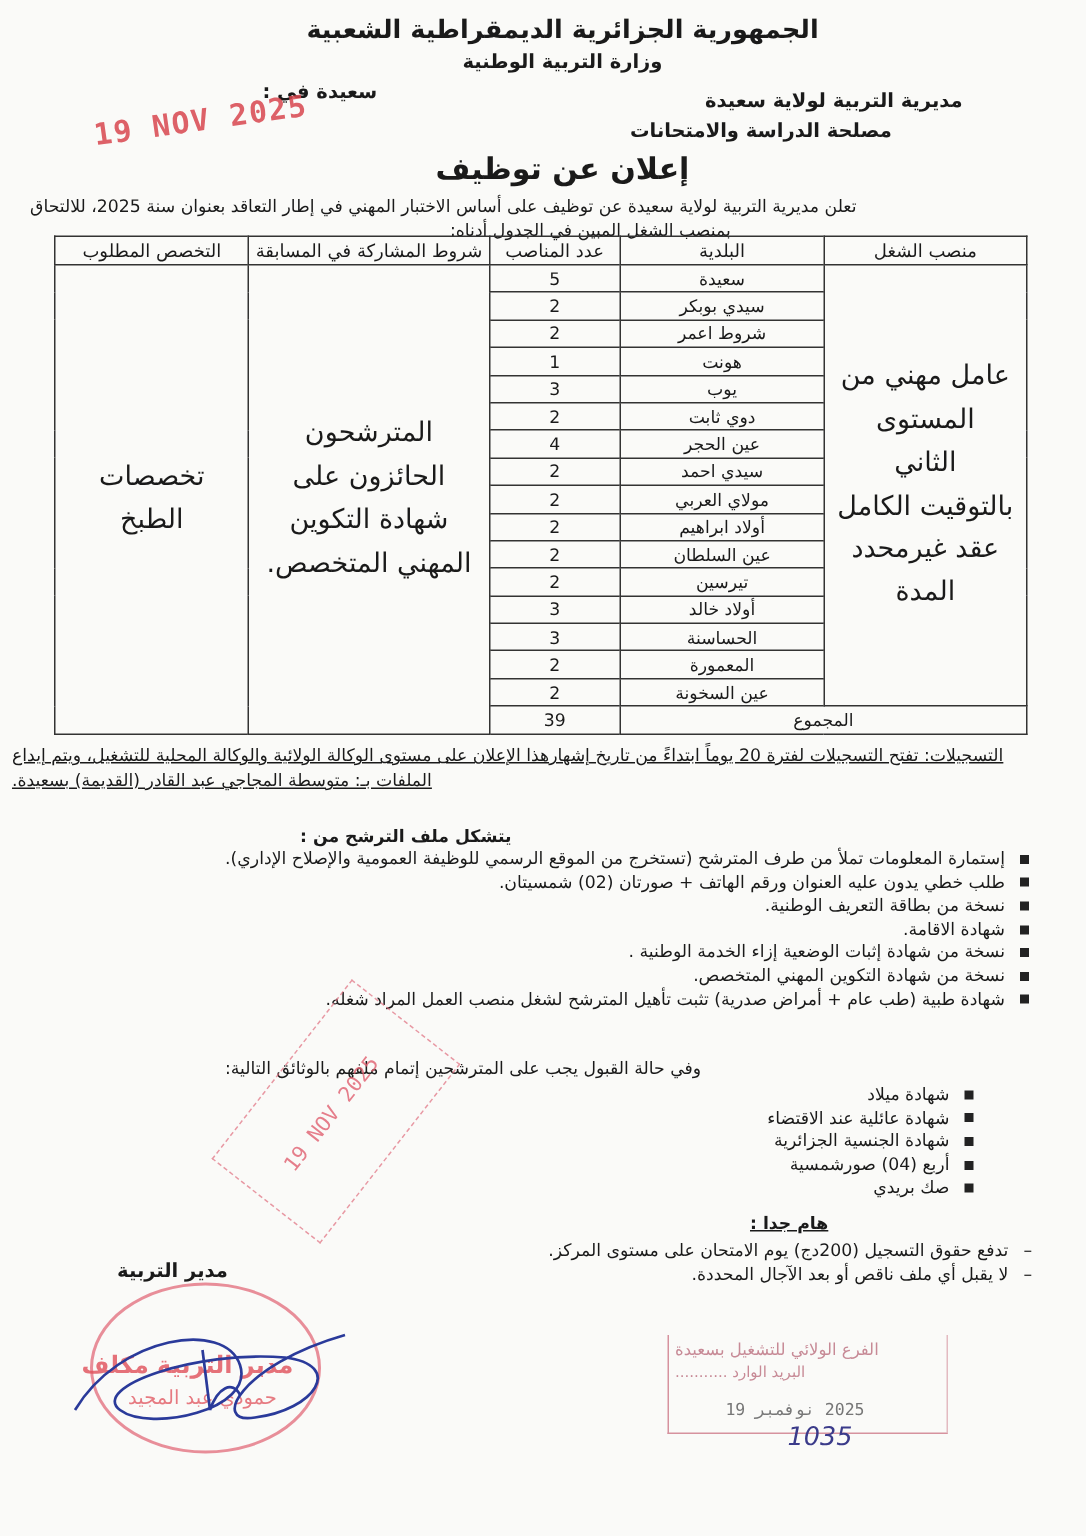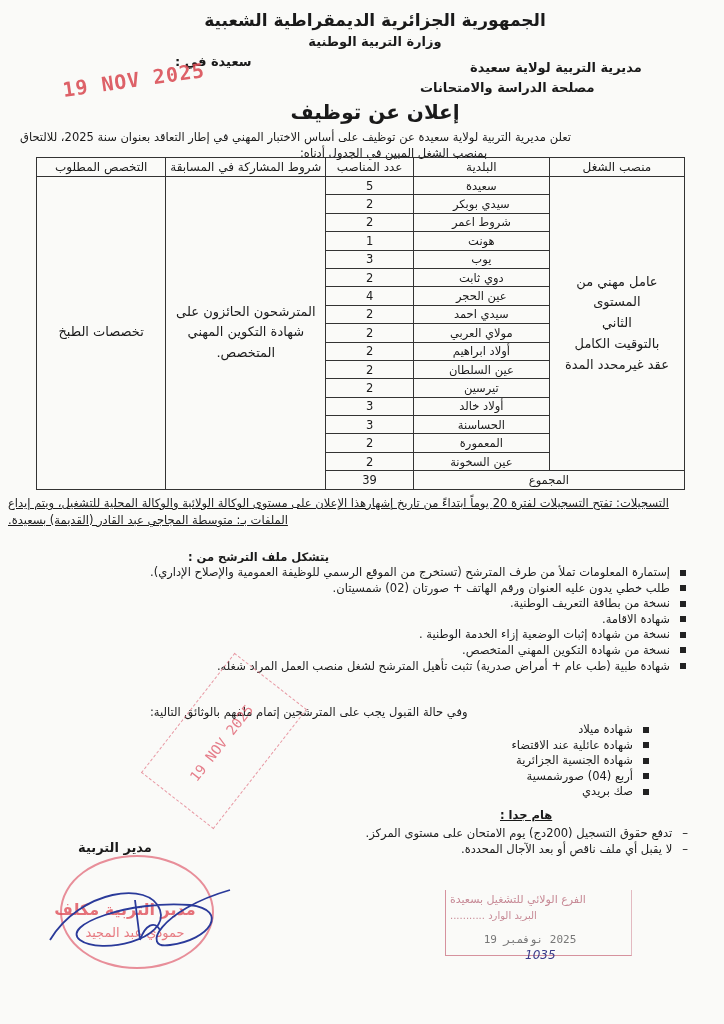--- a/index.html
+++ b/index.html
@@ -30,7 +30,7 @@
   .col-count { width:87px; }
   .col-cond { width:160px; }
   .col-spec { width:129px; }
-  .big-cell { font-size:13px; line-height:1.6; padding:13px 6px !important; }
+  .big-cell { font-size:18px; line-height:1.6; padding:13px 6px !important; }
 
   #reg-para { left:8px; top:495px; width:688px; font-size:11.5px; line-height:17px;text-decoration:underline; }
   #file-heading { left:188px; top:550px; width:508px; font-size:11.5px; font-weight:bold; }

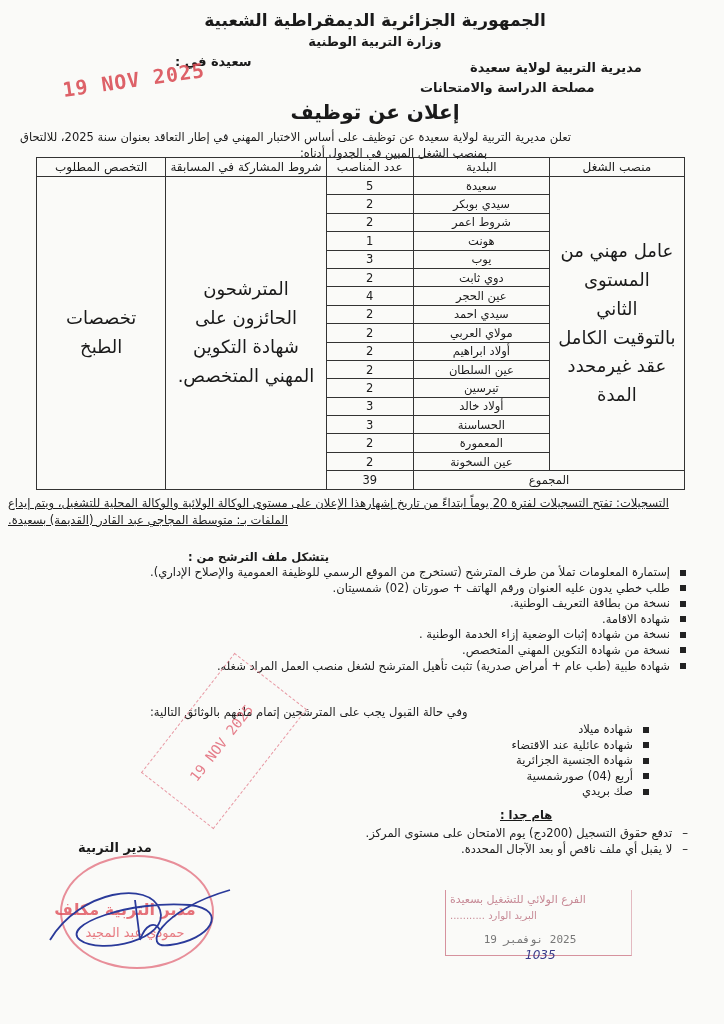--- a/index.html
+++ b/index.html
@@ -33,7 +33,7 @@
   .big-cell { font-size:18px; line-height:1.6; padding:13px 6px !important; }
 
   #reg-para { left:8px; top:495px; width:688px; font-size:11.5px; line-height:17px;text-decoration:underline; }
-  #file-heading { left:188px; top:550px; width:508px; font-size:11.5px; font-weight:bold; }
+  #file-heading { left:200px; top:550px; width:508px; font-size:11.5px; font-weight:bold; }
   ul.docs { position:absolute; margin:0; padding:0; list-style:none; direction:rtl; font-size:11.5px; }
   ul.docs li { height:15.6px; line-height:15.6px; white-space:nowrap; }
   ul.docs li .b { display:inline-block; width:6px; height:6px; background:#222; margin-left:10px; vertical-align:middle; }

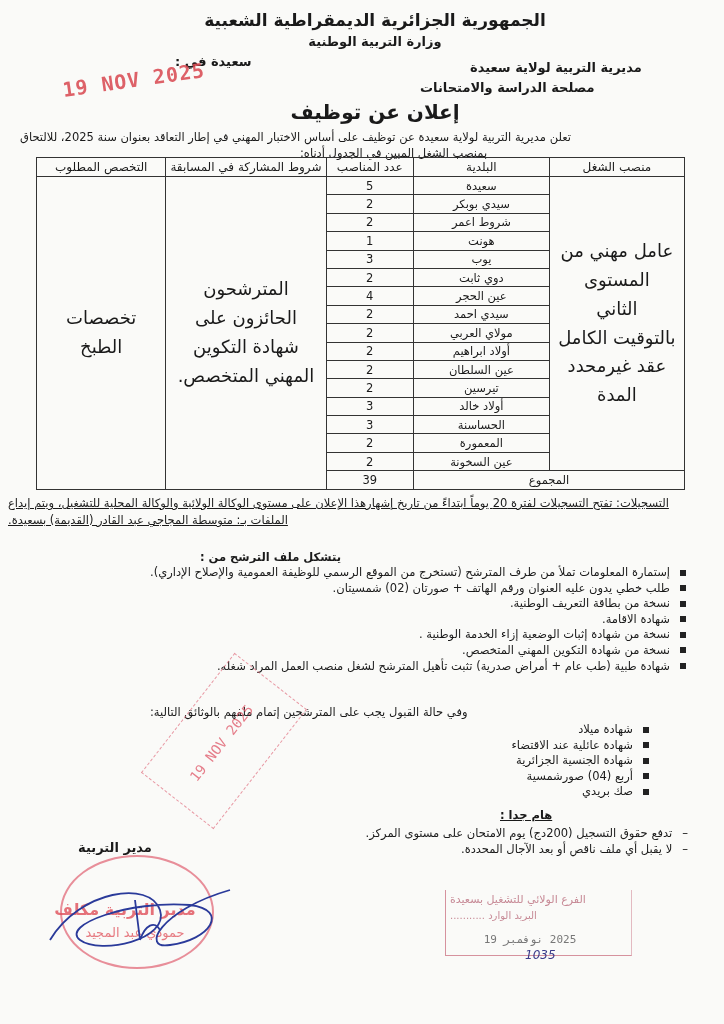--- a/index.html
+++ b/index.html
@@ -57,7 +57,7 @@
   #recv-line1 { left:450px; top:893px; width:178px; font-size:11px; color:#c78a96; }
   #recv-line2 { left:450px; top:910px; width:178px; font-size:10px; color:#c78a96; }
   #recv-date { left:480px; top:933px; width:100px; font-size:11px; color:#777; font-family:"DejaVu Sans Mono", monospace; }
-  #recv-num { left:525px; top:948px; font-size:12px; color:#3b3b8a; font-style:italic; }
+  #recv-num { left:525px; top:948px; font-size:17px; color:#3b3b8a; font-style:italic; }
 </style>
 </head>
 <body>

